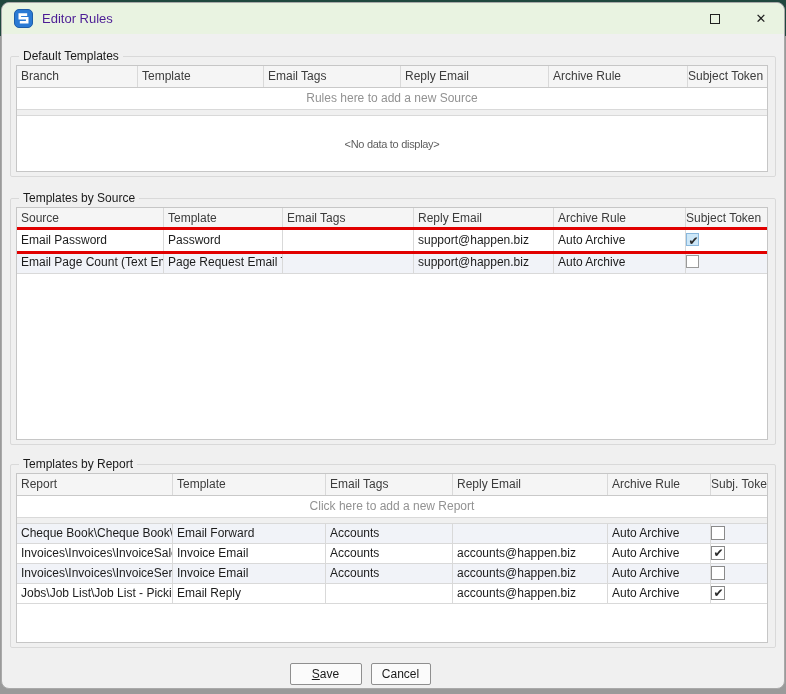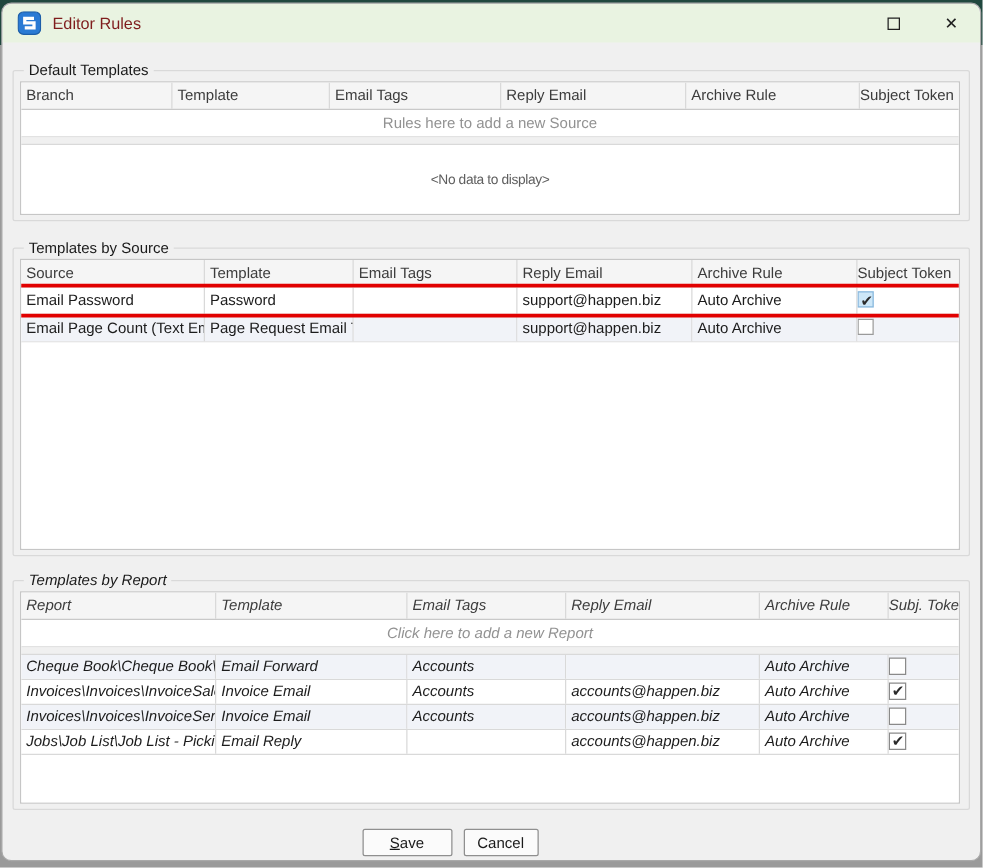--- a/index.html
+++ b/index.html
@@ -20,7 +20,7 @@
     padding-left:12px; border-radius:8px 8px 0 0;
   }
   .app-icon{ width:19px; height:19px; margin-right:9px; flex:none; }
-  .title-text{ font-size:13px; color:#7f1d1d; }
+  .title-text{ font-size:13px; color:#4c1d95; }
   .titlebar-spacer{ flex:1; }
   .win-btn{ width:46px; height:31px; display:flex; align-items:center; justify-content:center; cursor:default; }
   .max-glyph{ width:10px; height:10px; border:1px solid #202020; background:transparent; }

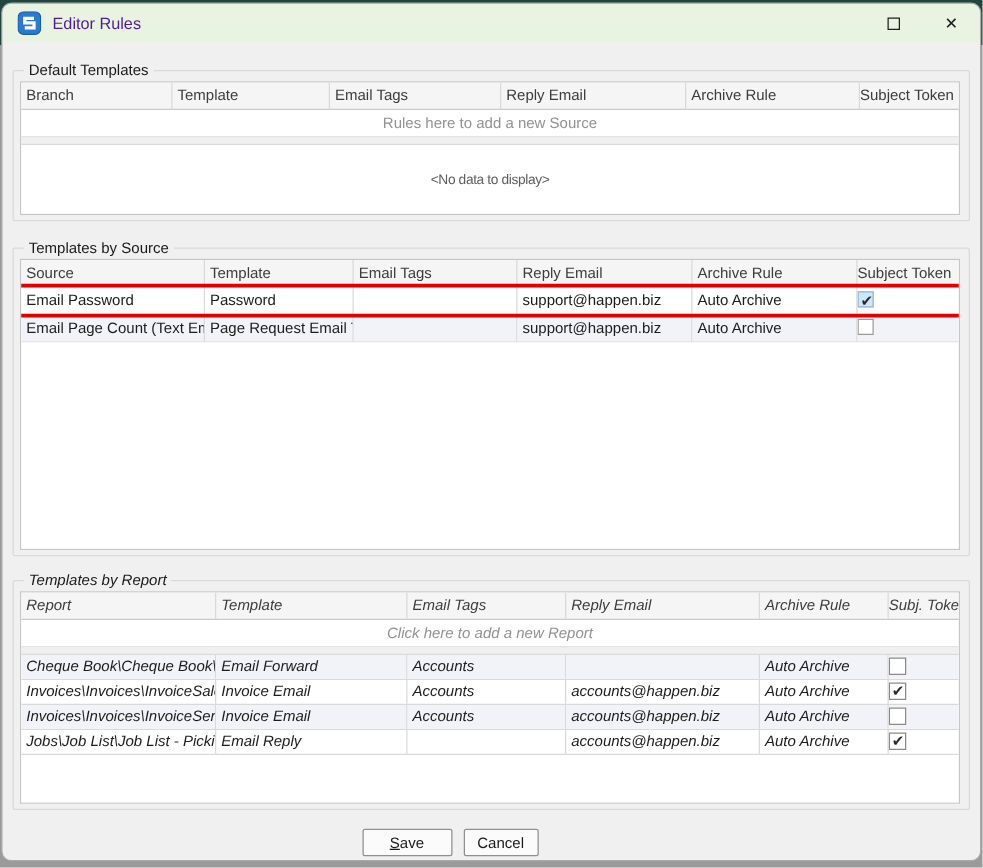--- a/index.html
+++ b/index.html
@@ -37,7 +37,7 @@
   }
   .g1{ margin-top:22px; height:121px; }
   .g2{ margin-top:21px; height:247px; }
-  .g3{ margin-top:19px; height:184px;font-style:italic; }
+  .g3{ margin-top:19px; height:184px; }
   .grid{
     width:752px; margin-left:1px; height:100%;
     border:1px solid #c6c6c6; background:#fff;

